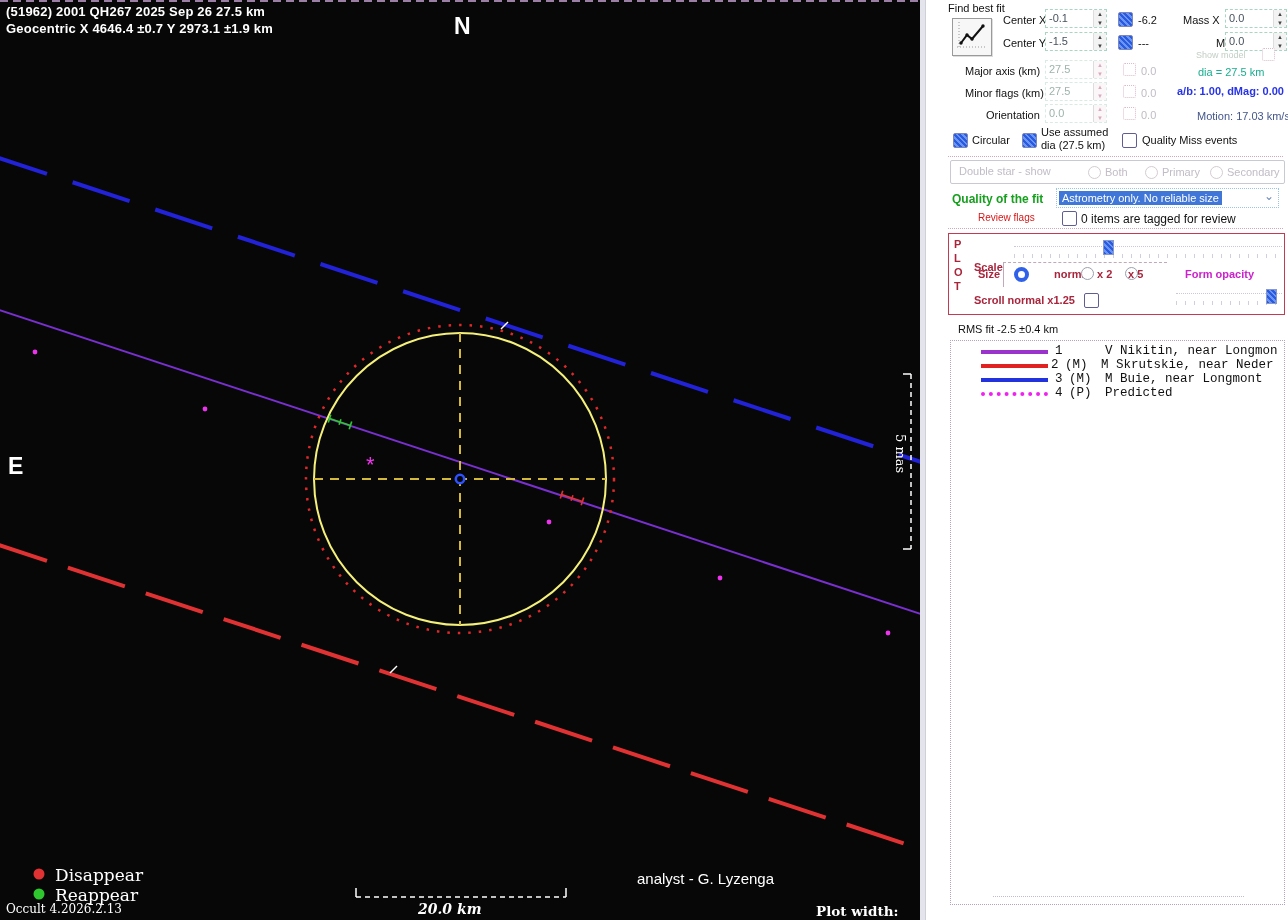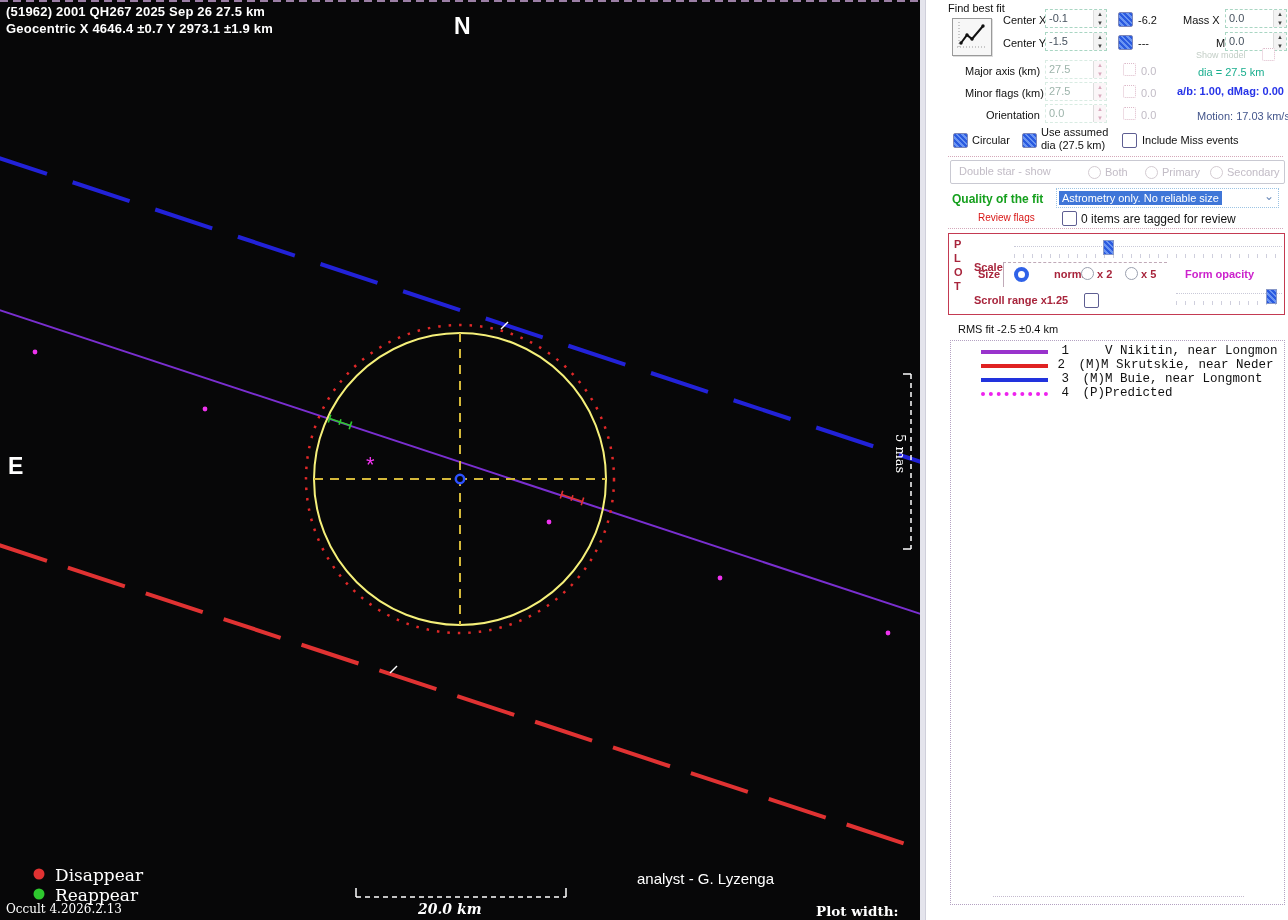--- a/index.html
+++ b/index.html
@@ -236,7 +236,7 @@
     <div class="lbl" style="left:115px;top:126px;">Use assumed</div>
     <div class="lbl" style="left:115px;top:139px;">dia (27.5 km)</div>
     <div class="cb" style="left:196px;top:133px;"></div>
-    <div class="lbl" style="left:216px;top:134px;">Include Miss events</div>
+    <div class="lbl" style="left:216px;top:134px;">Quality Miss events</div>
 
     <div class="abs" style="left:22px;top:156px;width:335px;border-top:1px dotted #d4a8ba;"></div>
 

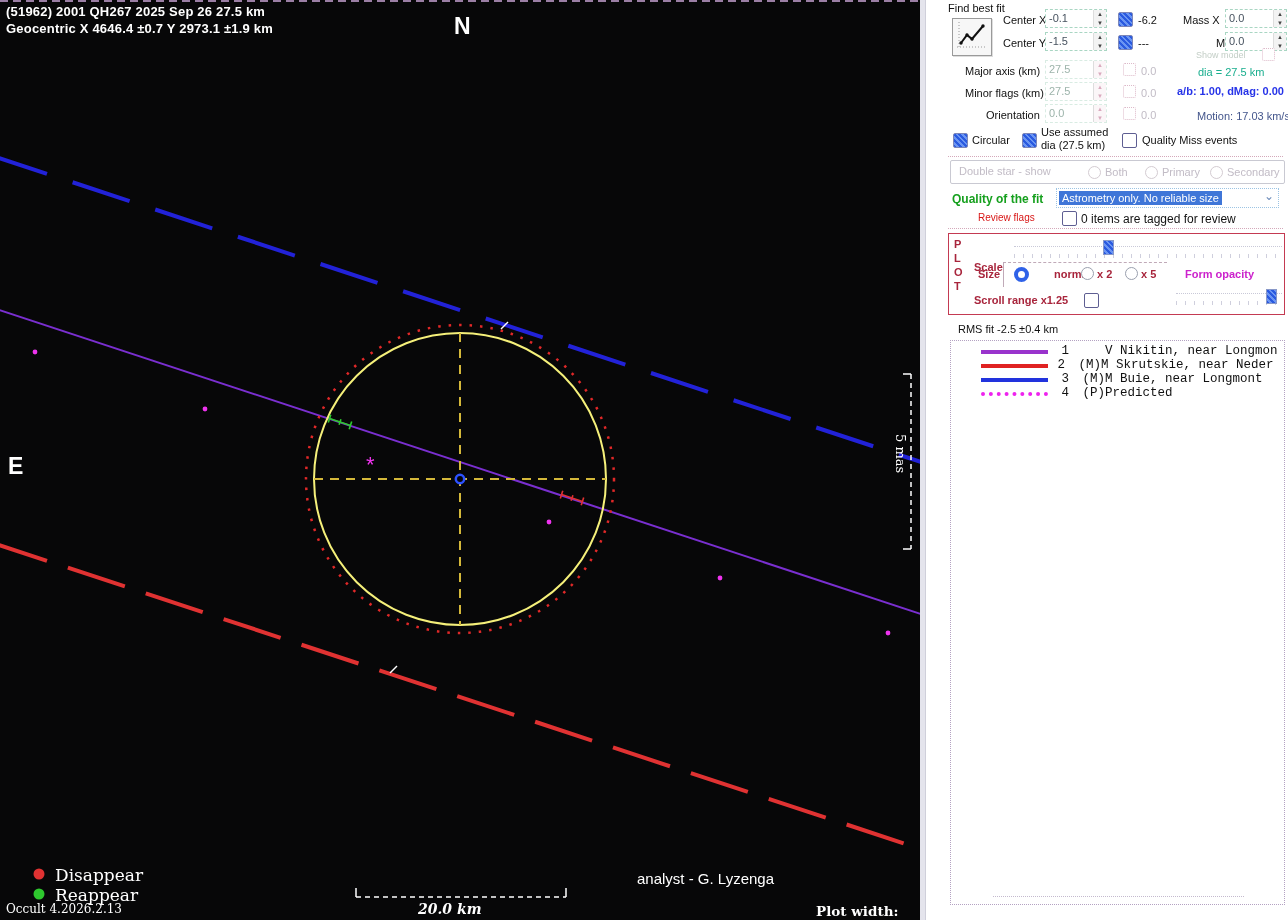--- a/index.html
+++ b/index.html
@@ -278,7 +278,7 @@
     <div class="radio" style="left:155px;top:267px;"></div>
     <div class="lbl dred" style="left:171px;top:268px;">x 2</div>
     <div class="radio" style="left:199px;top:267px;"></div>
-    <div class="lbl dred" style="left:215px;top:268px;">x 5</div>
+    <div class="lbl dred" style="left:202px;top:268px;">x 5</div>
     <div class="lbl mag" style="left:259px;top:268px;">Form opacity</div>
     <div class="track-dots" style="left:250px;top:293px;width:106px;"></div>
     <div class="track-ticks" style="left:250px;top:301px;width:106px;"></div>

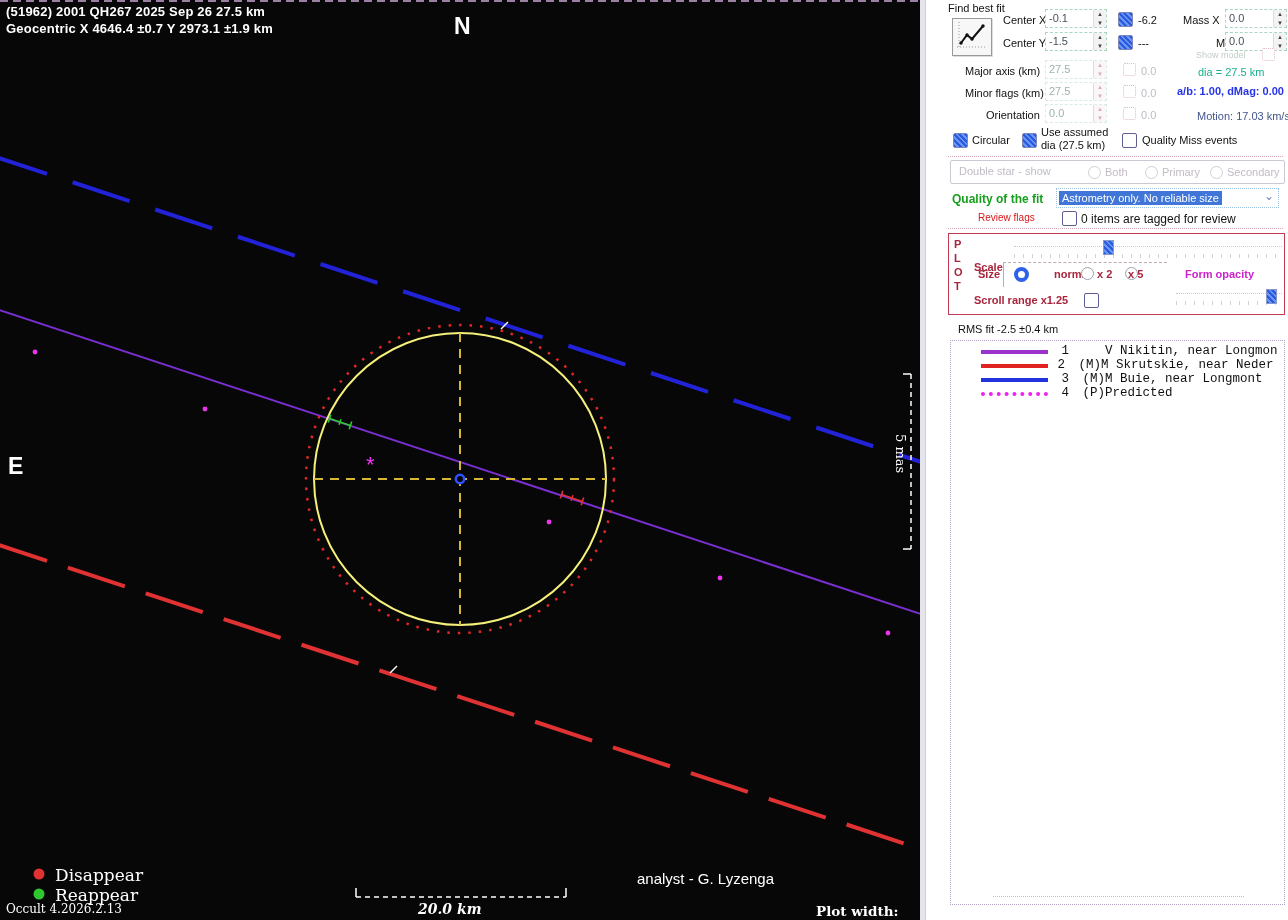--- a/index.html
+++ b/index.html
@@ -284,7 +284,7 @@
     <div class="track-ticks" style="left:250px;top:301px;width:106px;"></div>
     <div class="thumb" style="left:340px;top:289px;"></div>
 
-    <div class="lbl dred" style="left:48px;top:294px;">Scroll range x1.25</div>
+    <div class="lbl dred" style="left:48px;top:294px;">Scroll normal x1.25</div>
     <div class="cb" style="left:158px;top:293px;"></div>
 
     <div class="lbl" style="left:32px;top:323px;">RMS fit -2.5 ±0.4 km</div>

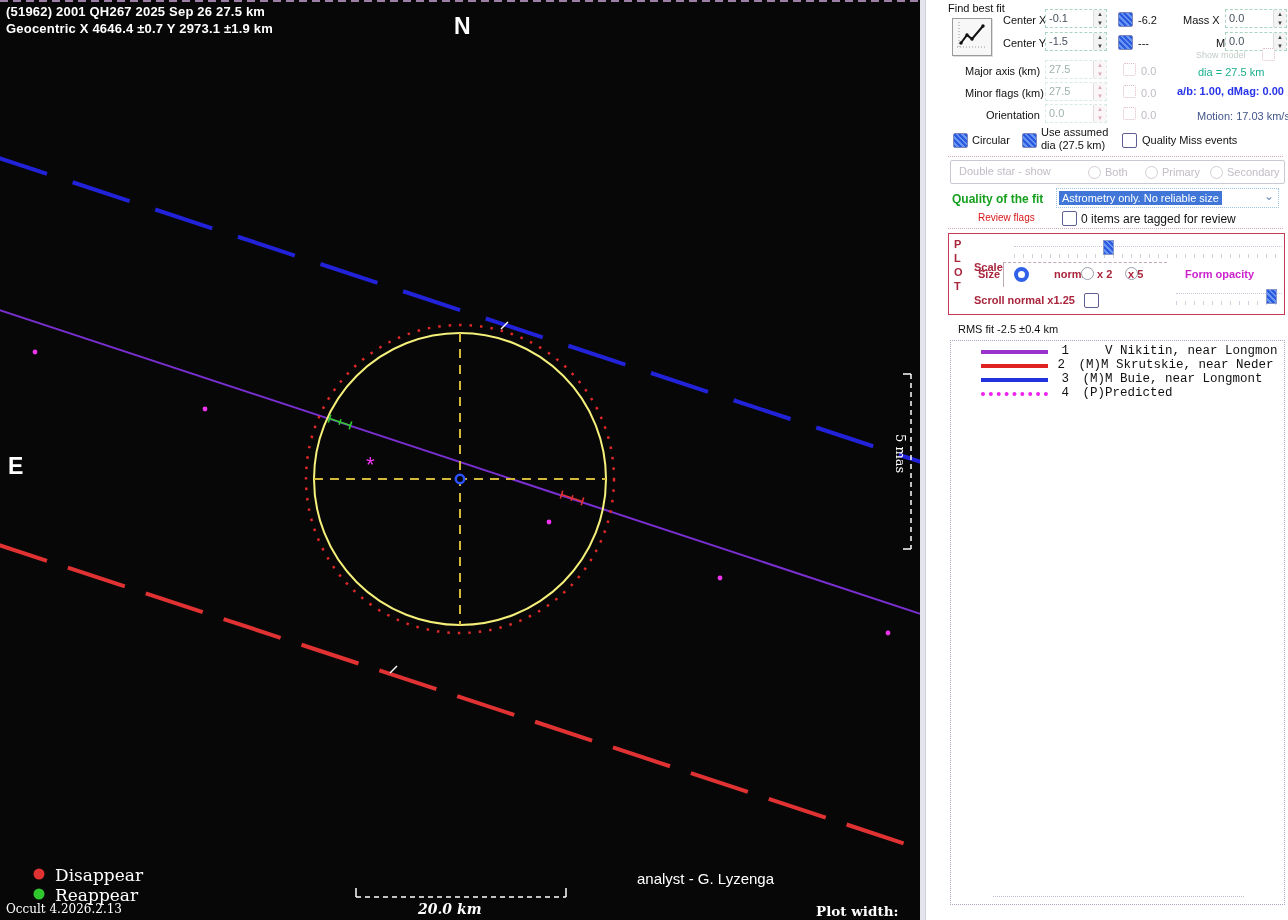--- a/index.html
+++ b/index.html
@@ -289,7 +289,7 @@
 
     <div class="lbl" style="left:32px;top:323px;">RMS fit -2.5 ±0.4 km</div>
 
-    <div class="abs" style="left:24px;top:340px;width:333px;height:563px;border:1px dotted #b4a2c2;background:#fff;text-align:right;">
+    <div class="abs" style="left:24px;top:340px;width:333px;height:563px;border:1px dotted #b4a2c2;background:#fff;">
       <div class="sample" style="top:9px;background:#9933cc;"></div>
       <div class="obs-row mono" style="left:104px;top:3px;">
         <span class="obs-num">1</span><span class="obs-flag"></span><span>V Nikitin, near Longmon</span>

